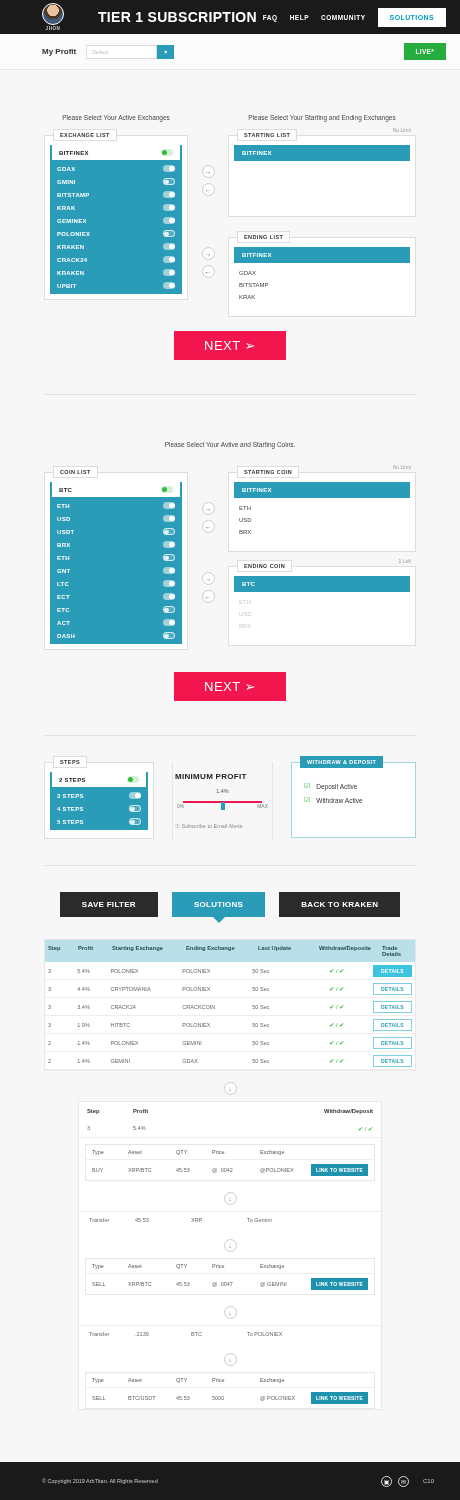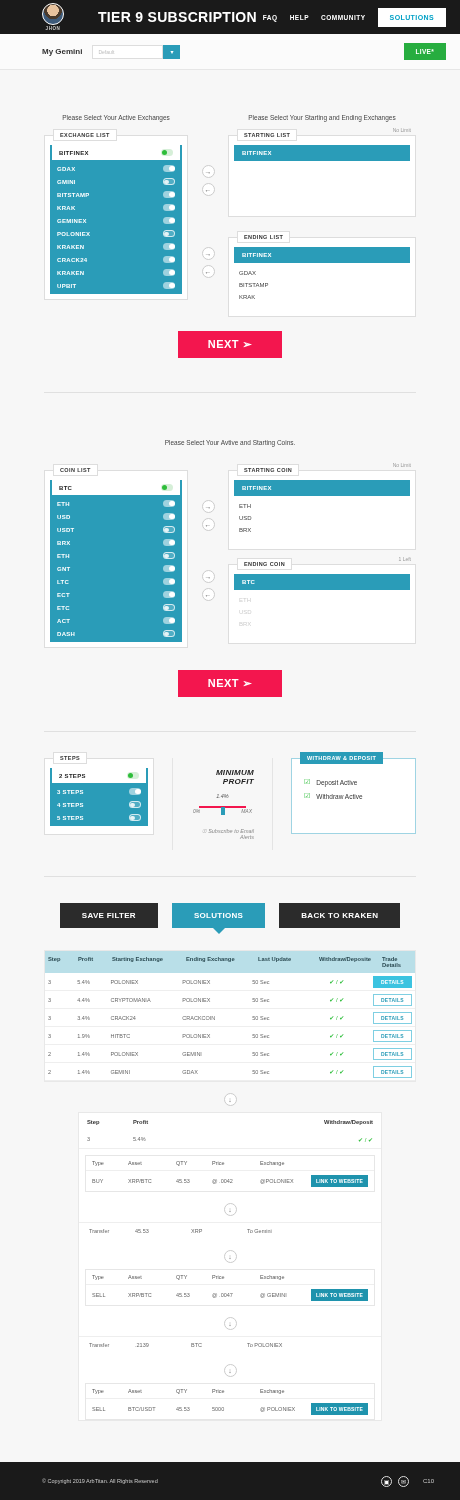--- a/index.html
+++ b/index.html
@@ -163,7 +163,7 @@
     <div class="avatar"></div>
     <div class="avatar-name">JHON</div>
   </div>
-  <div class="brand">TIER 9 SUBSCRIPTION</div>
+  <div class="brand">TIER 1 SUBSCRIPTION</div>
   <div class="navlinks">
     <a href="#">FAQ</a>
     <a href="#">HELP</a>

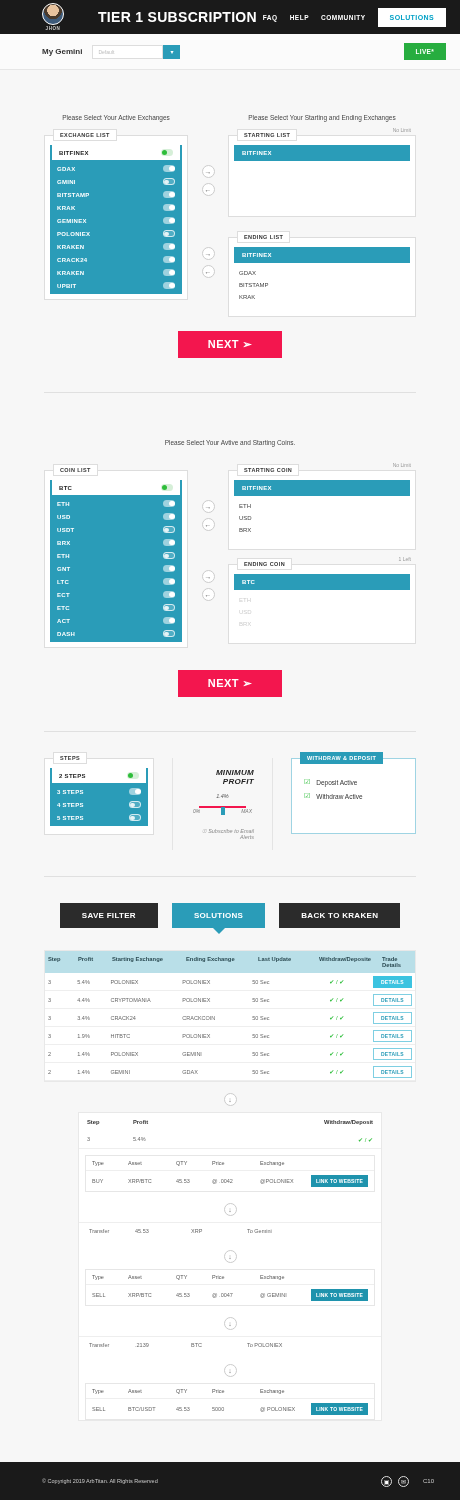--- a/index.html
+++ b/index.html
@@ -173,7 +173,7 @@
 </div>
 
 <div class="filterbar">
-  <div class="filter-label">My Gemini</div>
+  <div class="filter-label">My Profit</div>
   <div class="select-wrap">
     <div class="select-box">Default</div>
     <div class="select-arrow">▾</div>

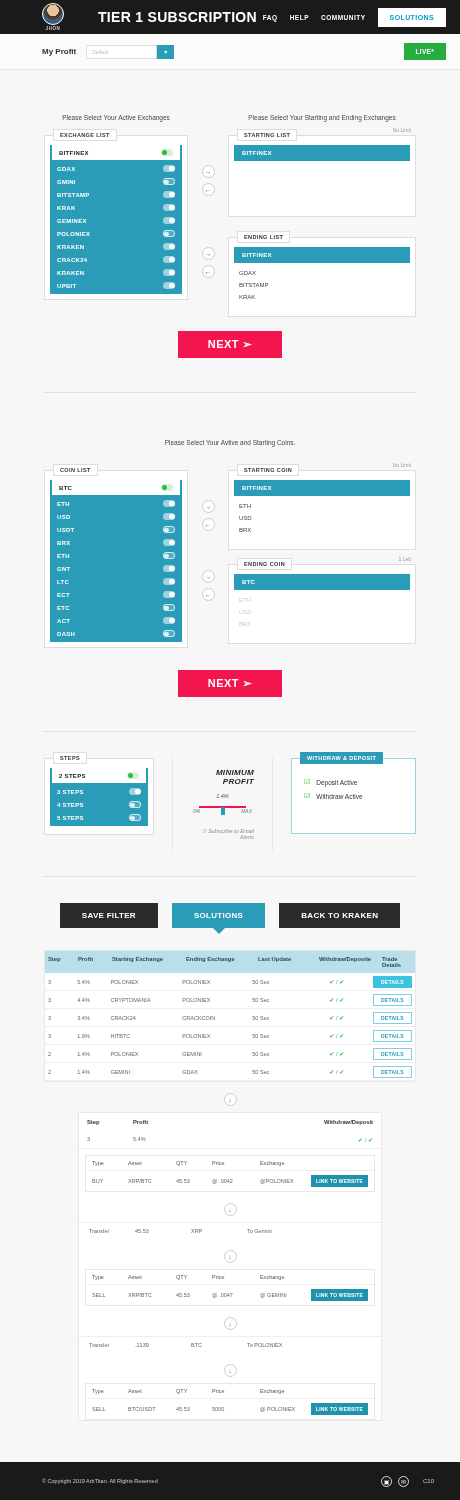--- a/index.html
+++ b/index.html
@@ -96,7 +96,7 @@
 
   .next-btn {
     display: block; margin: 0 auto; background: #f3164e; color: #fff;
-    font-size: 11px; font-weight: bold; letter-spacing: .5px; padding: 7px 30px; border: none;
+    font-size: 13px; font-weight: normal; letter-spacing: .5px; padding: 7px 30px; border: none;
   }
   
   .optrow { display: flex; padding: 0 44px; gap: 18px; align-items: flex-start; }

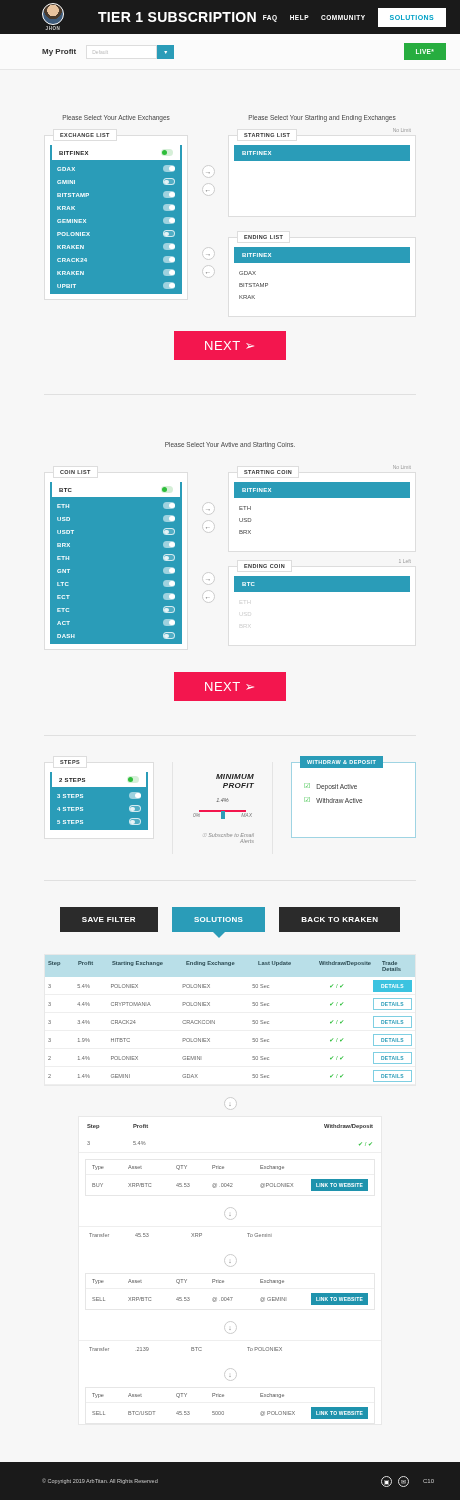--- a/index.html
+++ b/index.html
@@ -101,7 +101,7 @@
   
   .optrow { display: flex; padding: 0 44px; gap: 18px; align-items: flex-start; }
   .steps-fs { width: 110px; border: 1px solid #ddd; background: #fff; position: relative; padding-bottom: 5px; }
-  .profit-col { flex: 1; text-align: right; border-left: 1px solid #e4e4e4; border-right: 1px solid #e4e4e4; padding: 10px 18px; font-style: italic; }
+  .profit-col { flex: 1; text-align: left; border-left: 1px solid #e4e4e4; border-right: 1px solid #e4e4e4; padding: 10px 2px; }
   .profit-title { font-size: 8px; font-weight: bold; letter-spacing: .3px; color: #222; }
   .slider-wrap { margin-top: 16px; position: relative; height: 16px; }
   .slider-val { position: absolute; left: 50%; transform: translateX(-50%); top: -9px; font-size: 5.5px; color: #555; }

